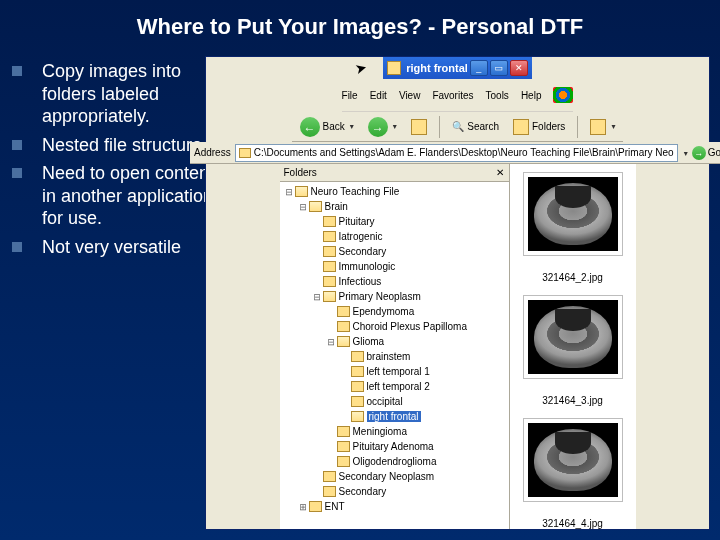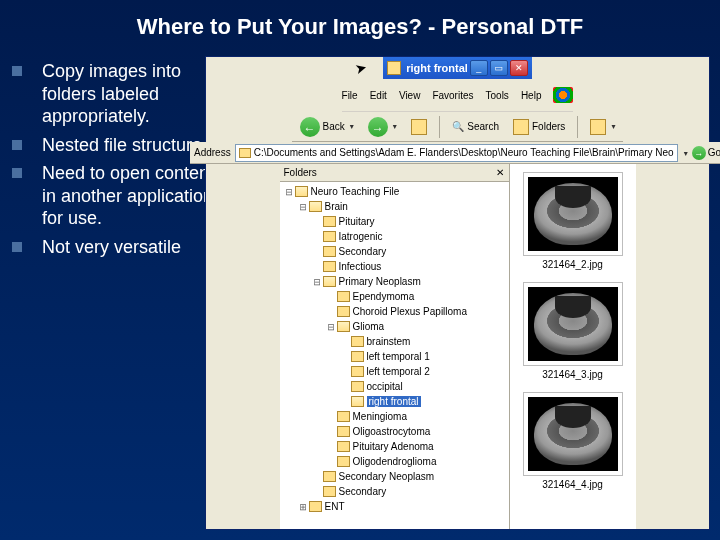--- a/index.html
+++ b/index.html
@@ -184,6 +184,12 @@
             <span class="pad" style="width: 32px;"></span>
             <span class="twist"></span>
             <span class="fico"></span>
+            <span>Immunologic</span>
+          </div>
+          <div class="node">
+            <span class="pad" style="width: 32px;"></span>
+            <span class="twist"></span>
+            <span class="fico"></span>
             <span>Infectious</span>
           </div>
           <div class="node">

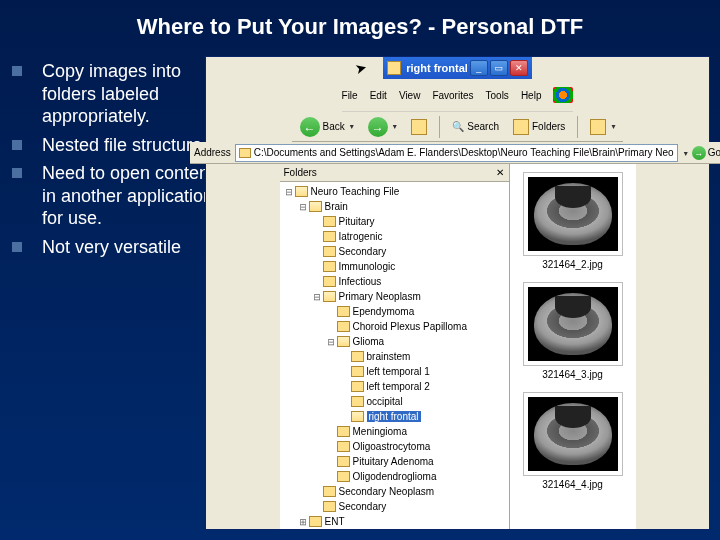--- a/index.html
+++ b/index.html
@@ -57,7 +57,7 @@
   .fico.open{background:linear-gradient(#fff2c0,#ffe08a);}
   .sel{background:#316ac5;color:#fff;padding:0 2px;}
   .thumbs { flex:1; padding:8px; display:flex; flex-direction:column; gap:12px; align-items:center; overflow:auto;}
-  .thumb { width: 110px; display:flex; flex-direction:column; align-items:center; gap:3px;}
+  .thumb { width: 110px; display:flex; flex-direction:column; align-items:center; gap:16px;}
   .frame { width:100px;height:84px;border:1px solid #bdbdbd;background:#fff;padding:4px;display:flex;align-items:center;justify-content:center;}
   .scan{width:90px;height:74px;background:#000;position:relative;overflow:hidden;}
   .scan::before{content:"";position:absolute;inset:6px;border-radius:50% 50% 45% 45%;background:radial-gradient(ellipse 60% 50% at 50% 45%,#888 0%,#999 30%,#555 31%,#666 55%,#aaa 56%,#999 75%,#555 100%);}

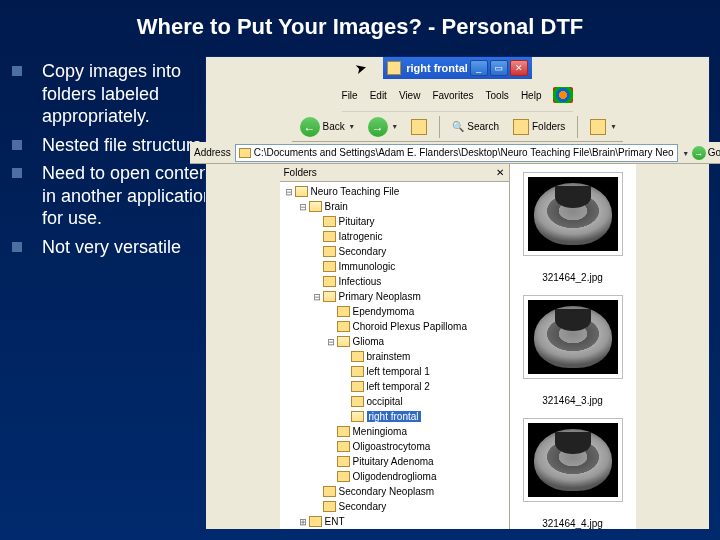--- a/index.html
+++ b/index.html
@@ -256,12 +256,6 @@
             <span class="pad" style="width: 46px;"></span>
             <span class="twist"></span>
             <span class="fico"></span>
-            <span>Oligoastrocytoma</span>
-          </div>
-          <div class="node">
-            <span class="pad" style="width: 46px;"></span>
-            <span class="twist"></span>
-            <span class="fico"></span>
             <span>Pituitary Adenoma</span>
           </div>
           <div class="node">

